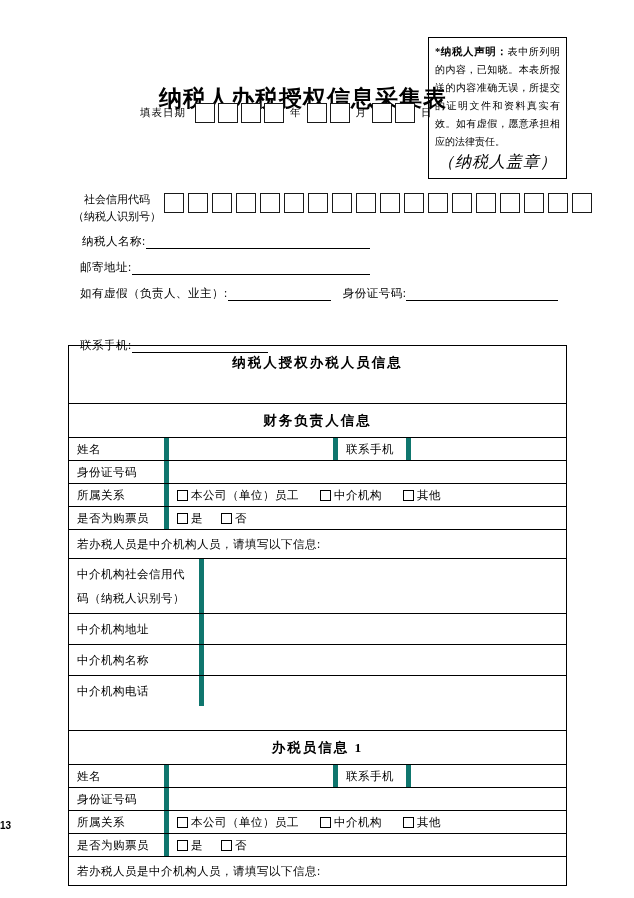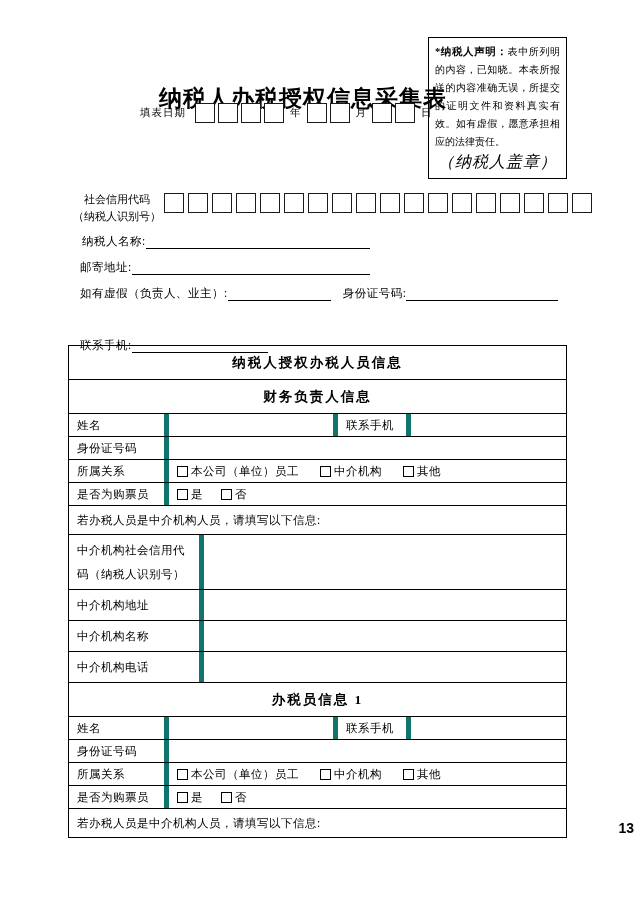--- a/index.html
+++ b/index.html
@@ -104,7 +104,7 @@
   .trow { display: flex; align-items: stretch; border-top: 1px solid #000; }
   .trow:first-child { border-top: none; }
   .r-title { min-height: 33px; }
-  .r-head  { min-height: 34px; }
+  .r-head  { min-height: 34px; margin-top: 24px; }
   .r-std   { min-height: 23px; }
   .r-note  { min-height: 29px; }
   .r-tall  { min-height: 36px; }

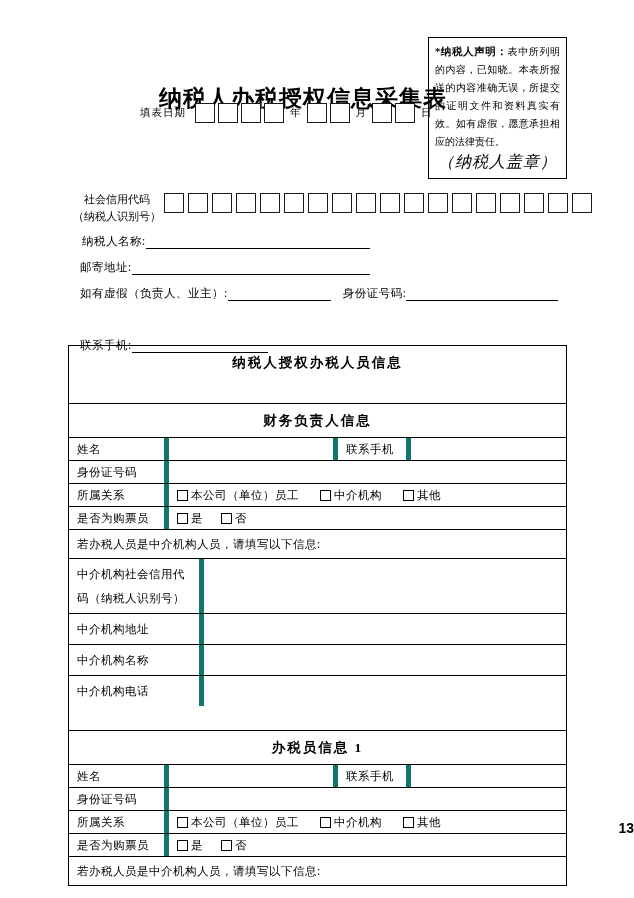--- a/index.html
+++ b/index.html
@@ -144,8 +144,8 @@
   .page-num {
     position: absolute;
     left: 0; top: 820px; width: 634px;
-    text-align: right;
-    font-size: 14px;
+    text-align: left;
+    font-size: 10px;
     font-weight: bold;
     font-family: "Liberation Sans", "DejaVu Sans", sans-serif;
   }

